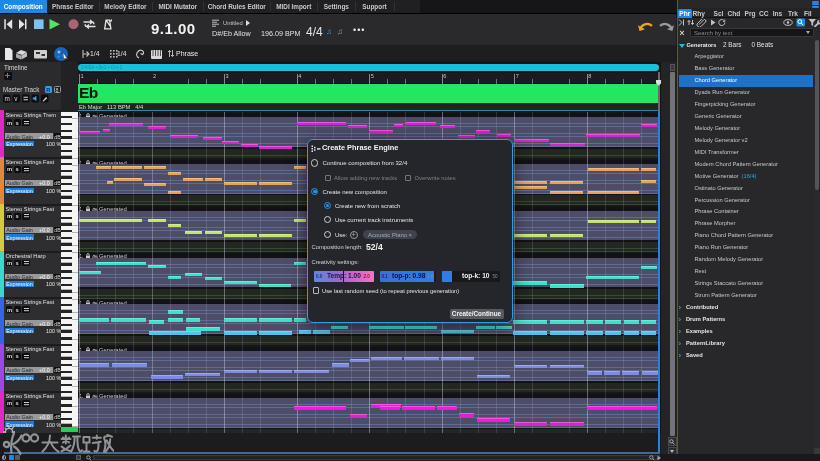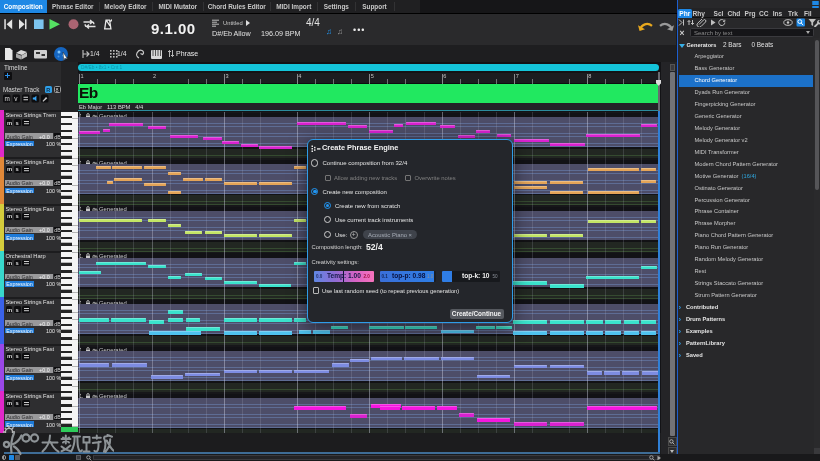--- a/index.html
+++ b/index.html
@@ -56,7 +56,7 @@
 <div class="ab" style="left:246px;top:19.5px;width:0;height:0;border-left:4px solid #ddd;border-top:3px solid transparent;border-bottom:3px solid transparent;"></div>
 <div class="tx" style="left:212px;top:28.5px;font-size:7.2px;color:#e2e2e2;">D#/Eb Allow</div>
 <div class="tx" style="left:261px;top:28.5px;font-size:7.2px;color:#e2e2e2;">196.09 BPM</div>
-<div class="tx" style="left:306px;top:17px;font-size:10px;color:#e2e2e2;">4/4</div>
+<div class="tx" style="left:306px;top:25px;font-size:12px;color:#e2e2e2;">4/4</div>
 <div class="tx" style="left:326px;top:26.5px;font-size:8px;color:#2196f3;font-weight:bold;">♫</div>
 <div class="tx" style="left:337px;top:26.5px;font-size:8px;color:#9a9a9a;">♫</div>
 <div class="tx" style="left:353px;top:24.5px;font-size:9px;color:#e8e8e8;letter-spacing:1px;">•••</div>

